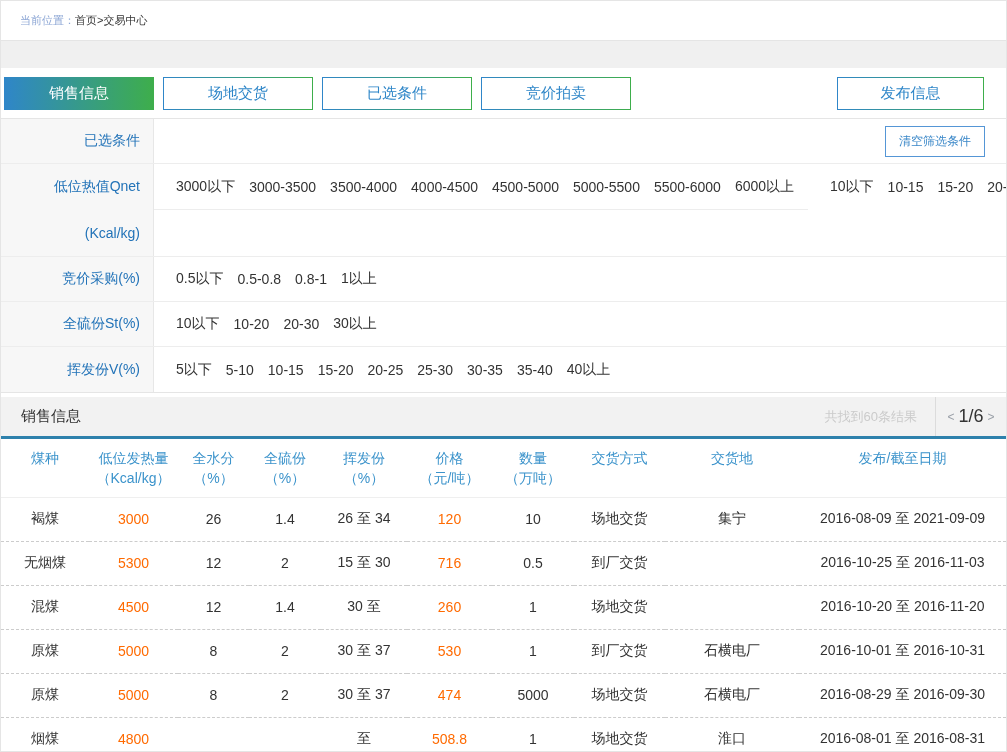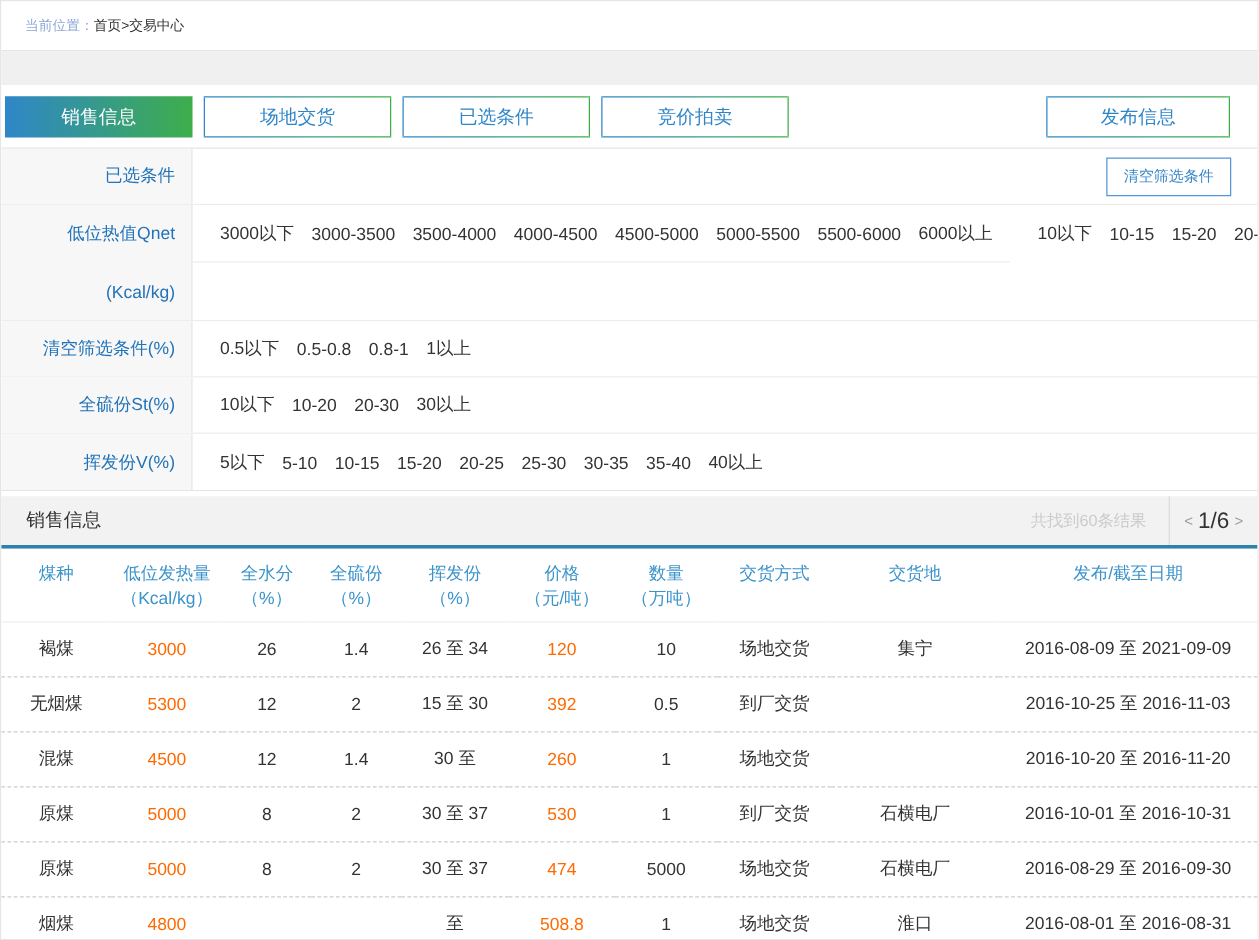--- a/index.html
+++ b/index.html
@@ -109,7 +109,7 @@
     </div>
 
     <div class="f-row">
-      <div class="f-label">清空筛选条件(%)</div>
+      <div class="f-label">竞价采购(%)</div>
       <div class="f-opts">
         <span class="f-opt">0.5以下</span>
         <span class="f-opt">0.5-0.8</span>

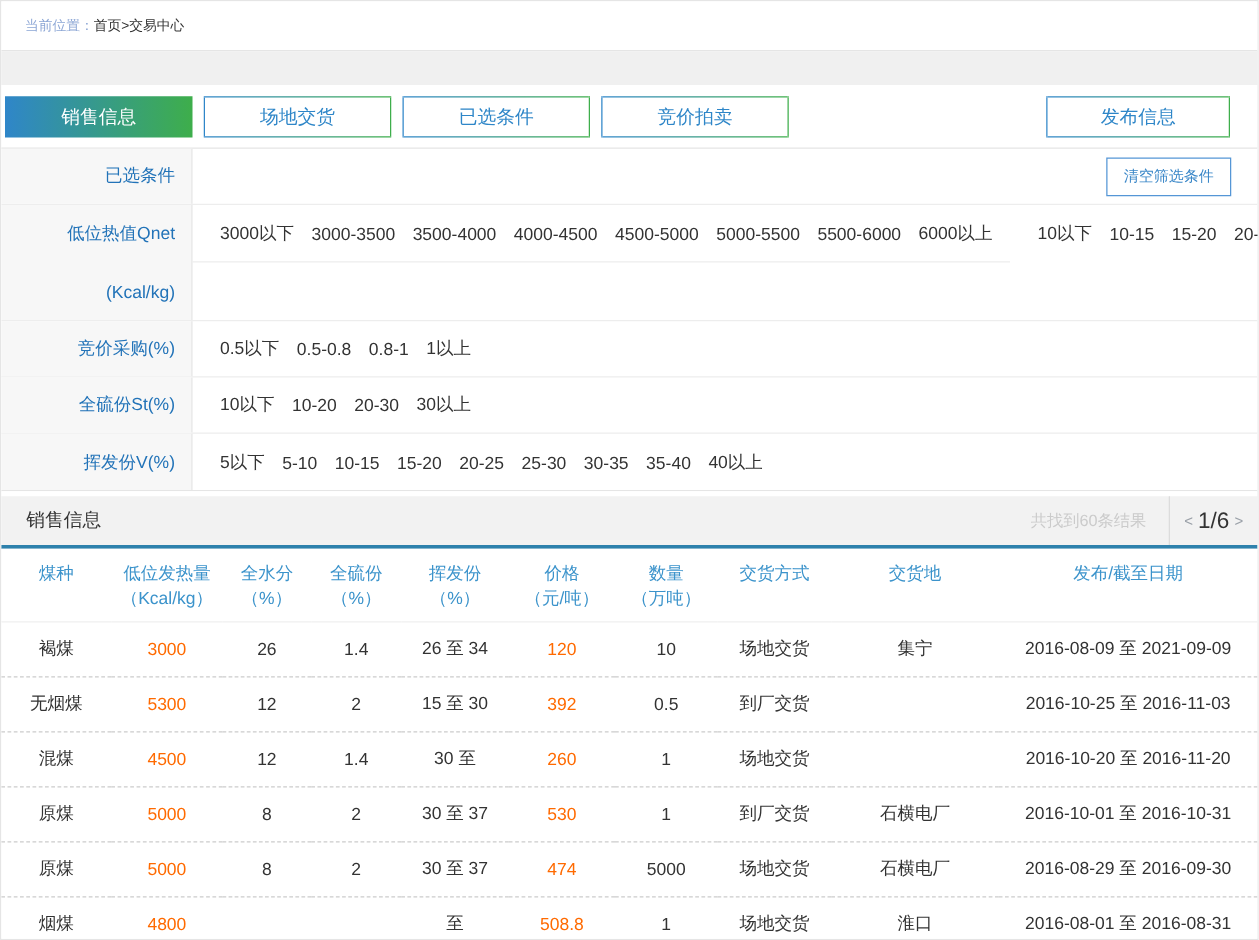--- a/index.html
+++ b/index.html
@@ -234,7 +234,7 @@
         <td>12</td>
         <td>2</td>
         <td>15 至 30</td>
-        <td class="orange">392</td>
+        <td class="orange">716</td>
         <td>0.5</td>
         <td>到厂交货</td>
         <td></td>

